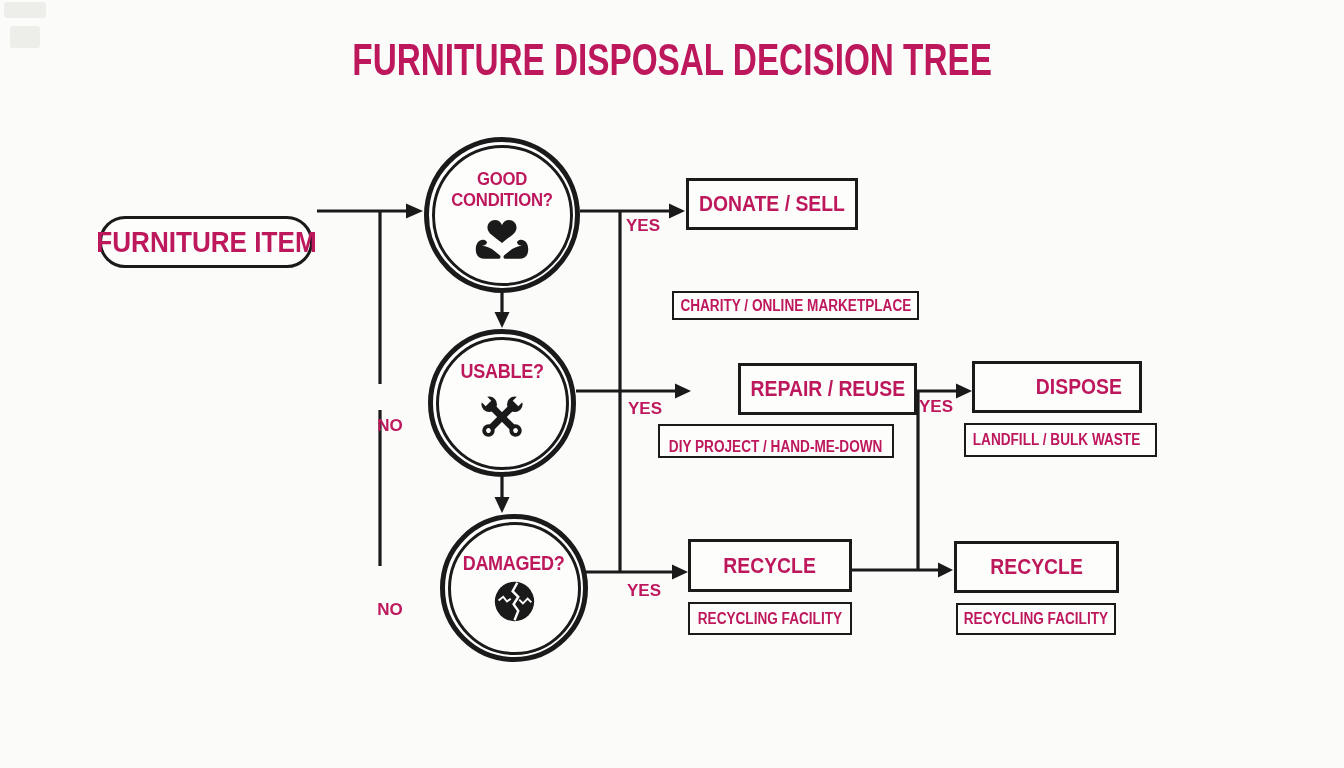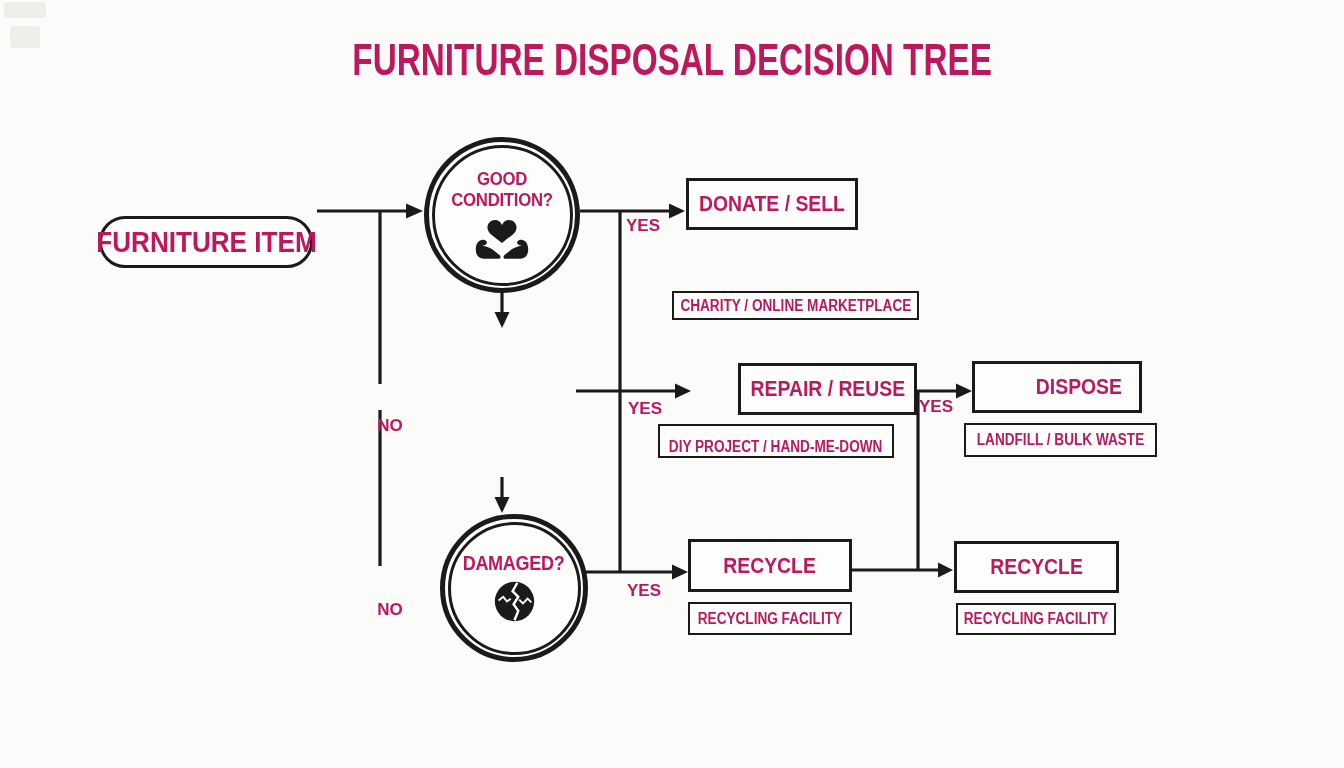--- a/index.html
+++ b/index.html
@@ -87,6 +87,25 @@
     </svg>
   </div>
 
+  <div class="decision" style="left:428px;top:329px;width:148px;height:148px;">
+    <span class="q cx sx90" style="font-size:20px;">USABLE?</span>
+    <svg class="icon" width="62" height="58" viewBox="0 0 56 56">
+      <g transform="rotate(-45 28 28)">
+        <rect x="24.7" y="12" width="6.6" height="33" rx="3" fill="#1a1a1a"></rect>
+        <circle cx="28" cy="10.5" r="7.5" fill="#1a1a1a"></circle>
+        <rect x="24.2" y="1" width="7.6" height="8.5" fill="#fdfdfc"></rect>
+        <circle cx="28" cy="46.5" r="6" fill="#1a1a1a"></circle>
+        <circle cx="28" cy="46.5" r="2.3" fill="#fdfdfc"></circle>
+      </g>
+      <g transform="rotate(45 28 28)">
+        <rect x="24.7" y="12" width="6.6" height="33" rx="3" fill="#1a1a1a"></rect>
+        <circle cx="28" cy="10.5" r="7.5" fill="#1a1a1a"></circle>
+        <rect x="24.2" y="1" width="7.6" height="8.5" fill="#fdfdfc"></rect>
+        <circle cx="28" cy="46.5" r="6" fill="#1a1a1a"></circle>
+        <circle cx="28" cy="46.5" r="2.3" fill="#fdfdfc"></circle>
+      </g>
+    </svg>
+  </div>
 
   <div class="decision" style="left:440px;top:514px;width:148px;height:148px;">
     <span class="q cx sx90" style="font-size:20px;">DAMAGED?</span>

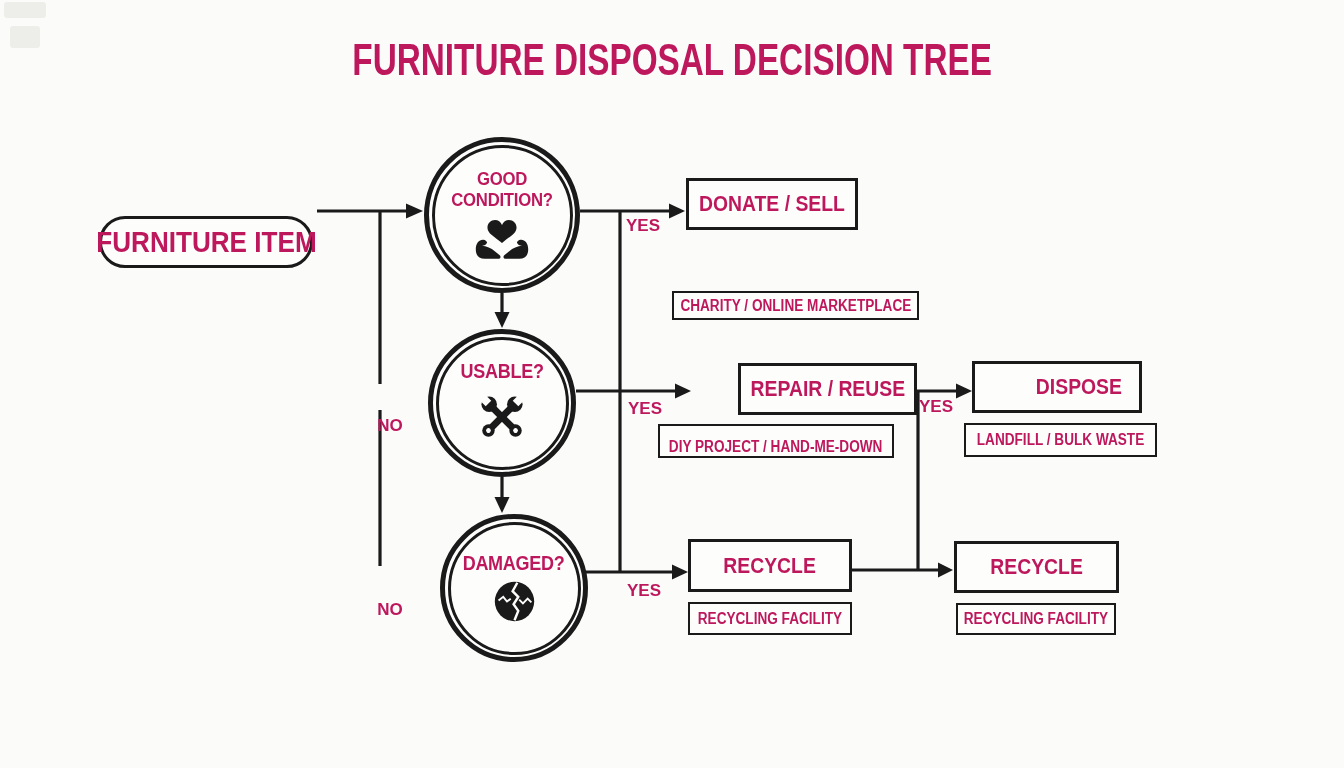--- a/index.html
+++ b/index.html
@@ -141,7 +141,7 @@
   <div class="outcome" style="left:972px;top:361px;width:170px;height:52px;padding-left:44px;">
     <span class="cx sx88">DISPOSE</span>
   </div>
-  <div class="sub" style="left:964px;top:423px;width:193px;height:34px;">
+  <div class="sub" style="left:964px;top:423px;width:193px;height:34px;justify-content:flex-end;">
     <span class="cx sx85">LANDFILL / BULK WASTE</span>
   </div>
 

